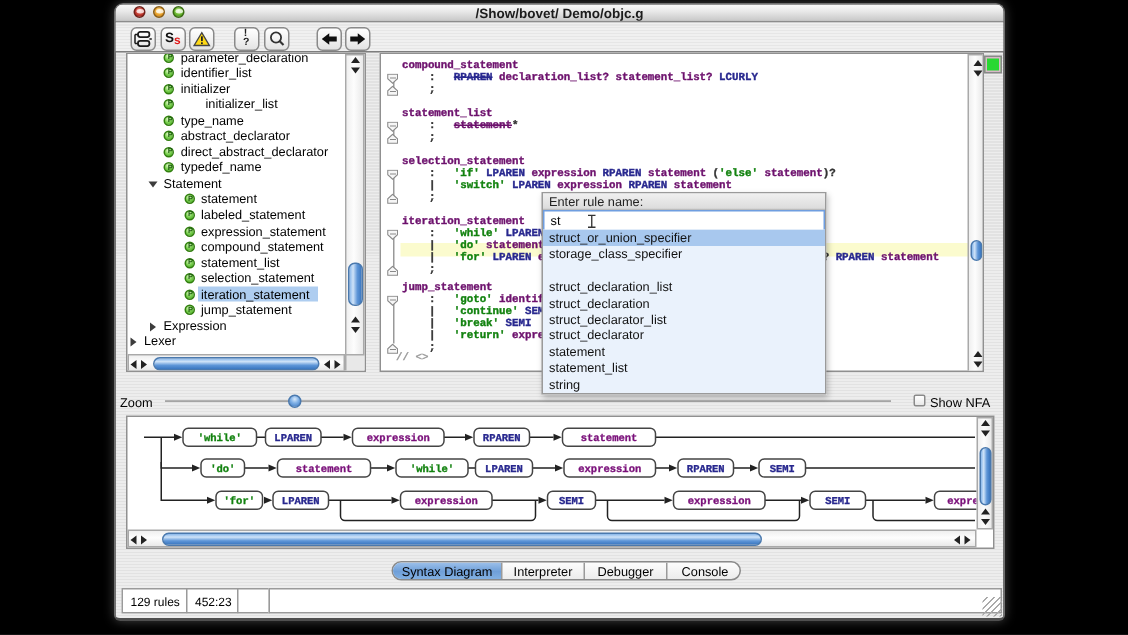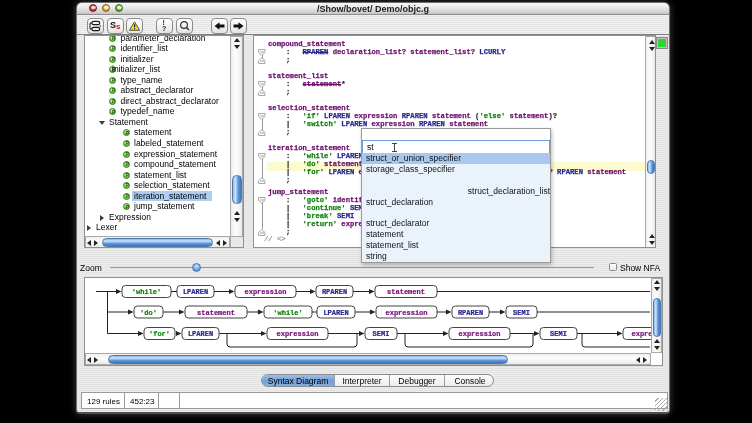--- a/index.html
+++ b/index.html
@@ -156,7 +156,7 @@
         </div>
     <div class="trow" style="top:29.1px;">
           <span class="ball" style="left:24px;top:1px;"></span>
-          <span style="position:absolute;left:27px;top:-1px;">initializer_list</span>
+          <span style="position:absolute;left:52px;top:-1px;">initializer_list</span>
         </div>
     <div class="trow" style="top:39.7px;">
           <span class="ball" style="left:24px;top:1px;"></span>

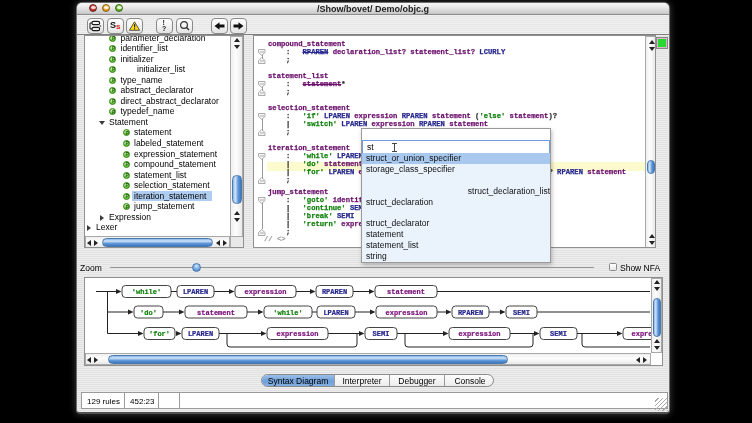--- a/index.html
+++ b/index.html
@@ -426,6 +426,7 @@
     <div class="scell" style="left:102px;width:489px;"></div>
   </div>
   <div id="popup">
+    <div id="pop-label">Enter rule name:</div>
     <div id="pop-field">st<svg width="7" height="9" viewBox="0 0 7 9" style="position:absolute;left:28px;top:1.5px;">
             <path d="M1 0.5 H6 M1 8.5 H6 M3.5 0.5 V8.5" stroke="#333" stroke-width="0.9" fill="none"></path>
           </svg></div>

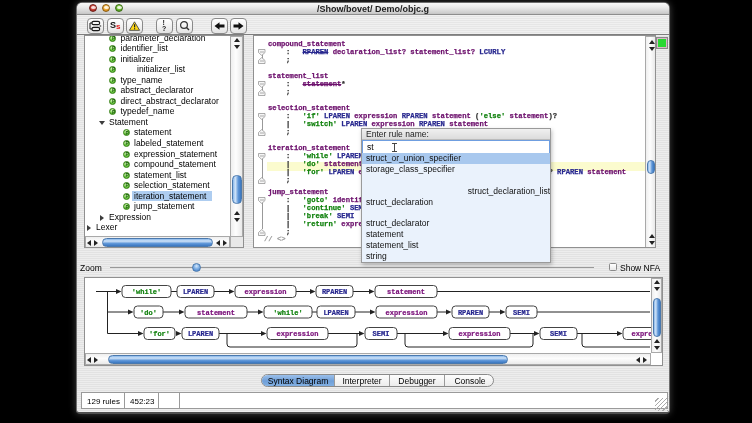--- a/index.html
+++ b/index.html
@@ -433,7 +433,7 @@
     <div id="pop-list">
       <div class="prow sel" style="top:0px;">struct_or_union_specifier</div>
       <div class="prow" style="top:10.9px;">storage_class_specifier</div>
-      <div class="prow" style="top:32.7px;text-align:right;">struct_declaration_list</div>
+      <div class="prow" style="top:32.7px;">struct_declaration_list</div>
       <div class="prow" style="top:43.6px;">struct_declaration</div>
       <div class="prow" style="top:65.4px;">struct_declarator</div>
       <div class="prow" style="top:76.3px;">statement</div>

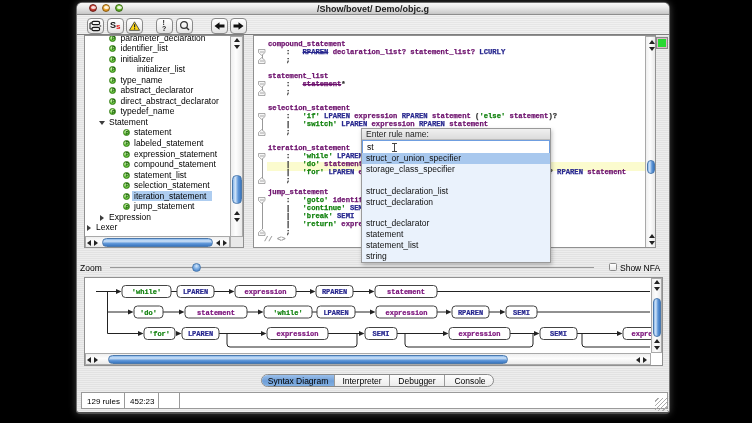--- a/index.html
+++ b/index.html
@@ -435,6 +435,7 @@
       <div class="prow" style="top:10.9px;">storage_class_specifier</div>
       <div class="prow" style="top:32.7px;">struct_declaration_list</div>
       <div class="prow" style="top:43.6px;">struct_declaration</div>
+      <div class="prow" style="top:54.5px;">struct_declarator_list</div>
       <div class="prow" style="top:65.4px;">struct_declarator</div>
       <div class="prow" style="top:76.3px;">statement</div>
       <div class="prow" style="top:87.2px;">statement_list</div>

